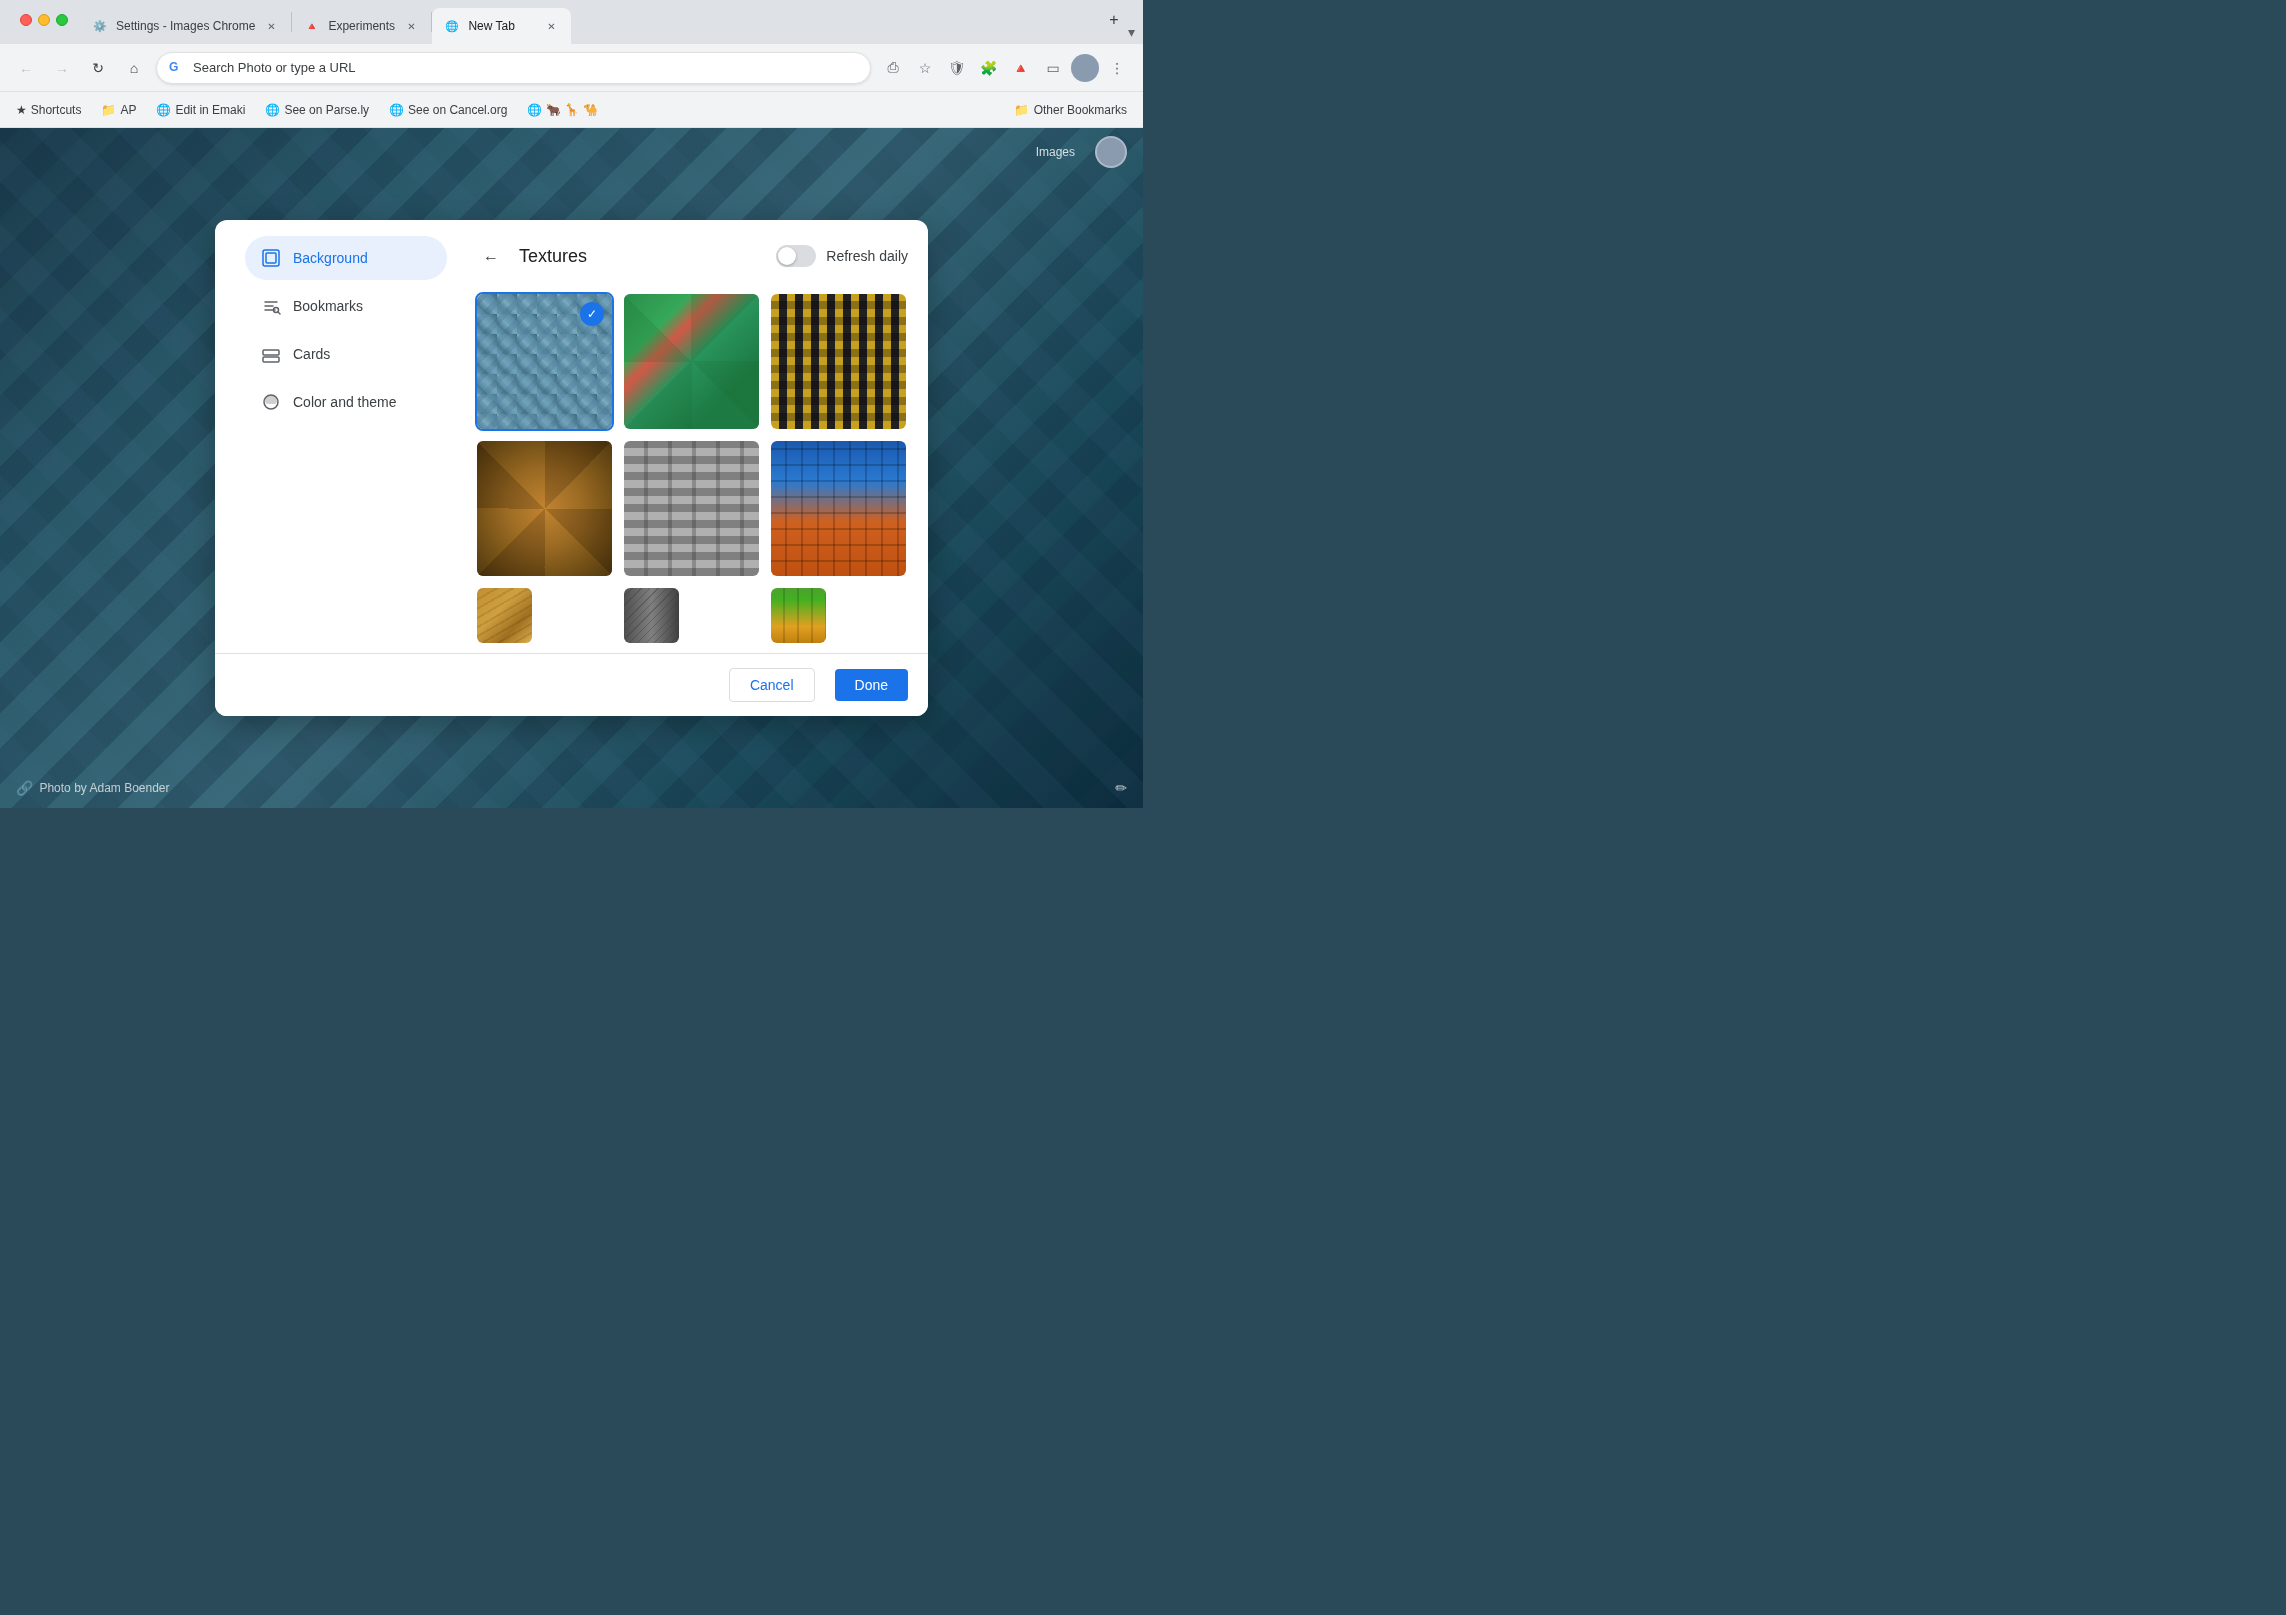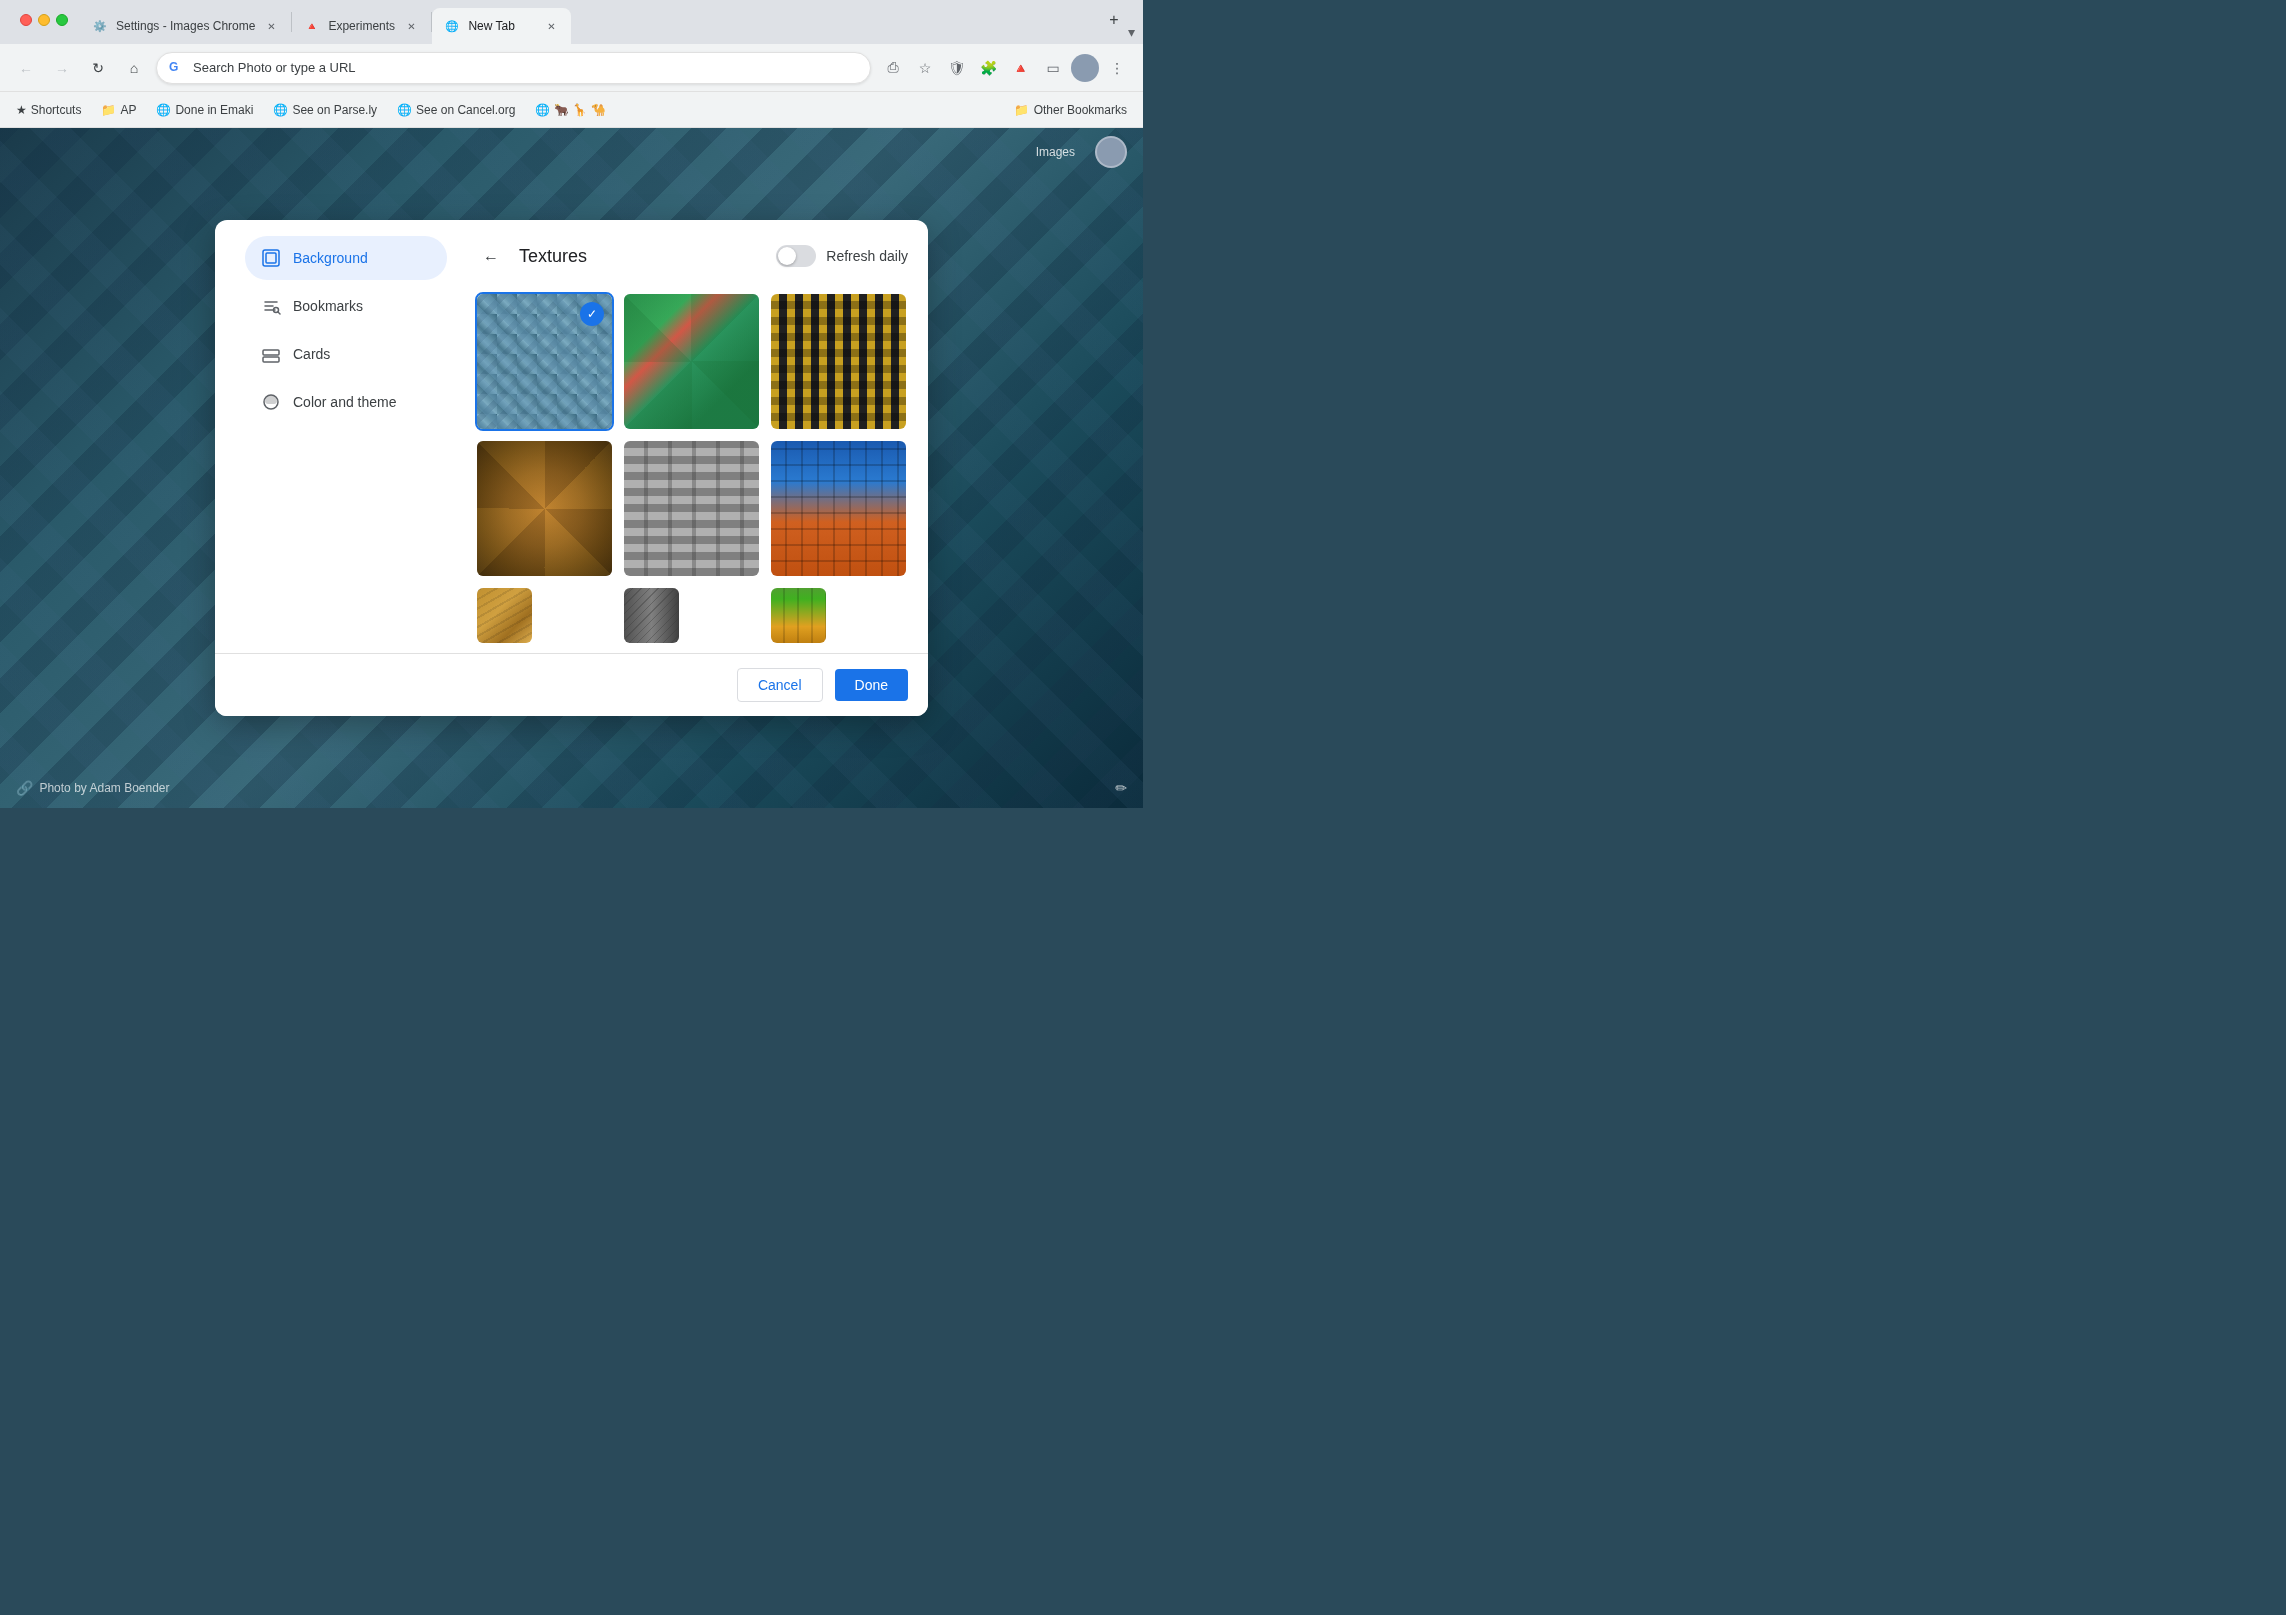--- a/index.html
+++ b/index.html
@@ -704,7 +704,7 @@
     </div>
     <div class="bookmark-item">
       <span class="bookmark-icon">🌐</span>
-      <span>Done in Emaki</span>
+      <span>Edit in Emaki</span>
     </div>
     <div class="bookmark-item">
       <span class="bookmark-icon">🌐</span>

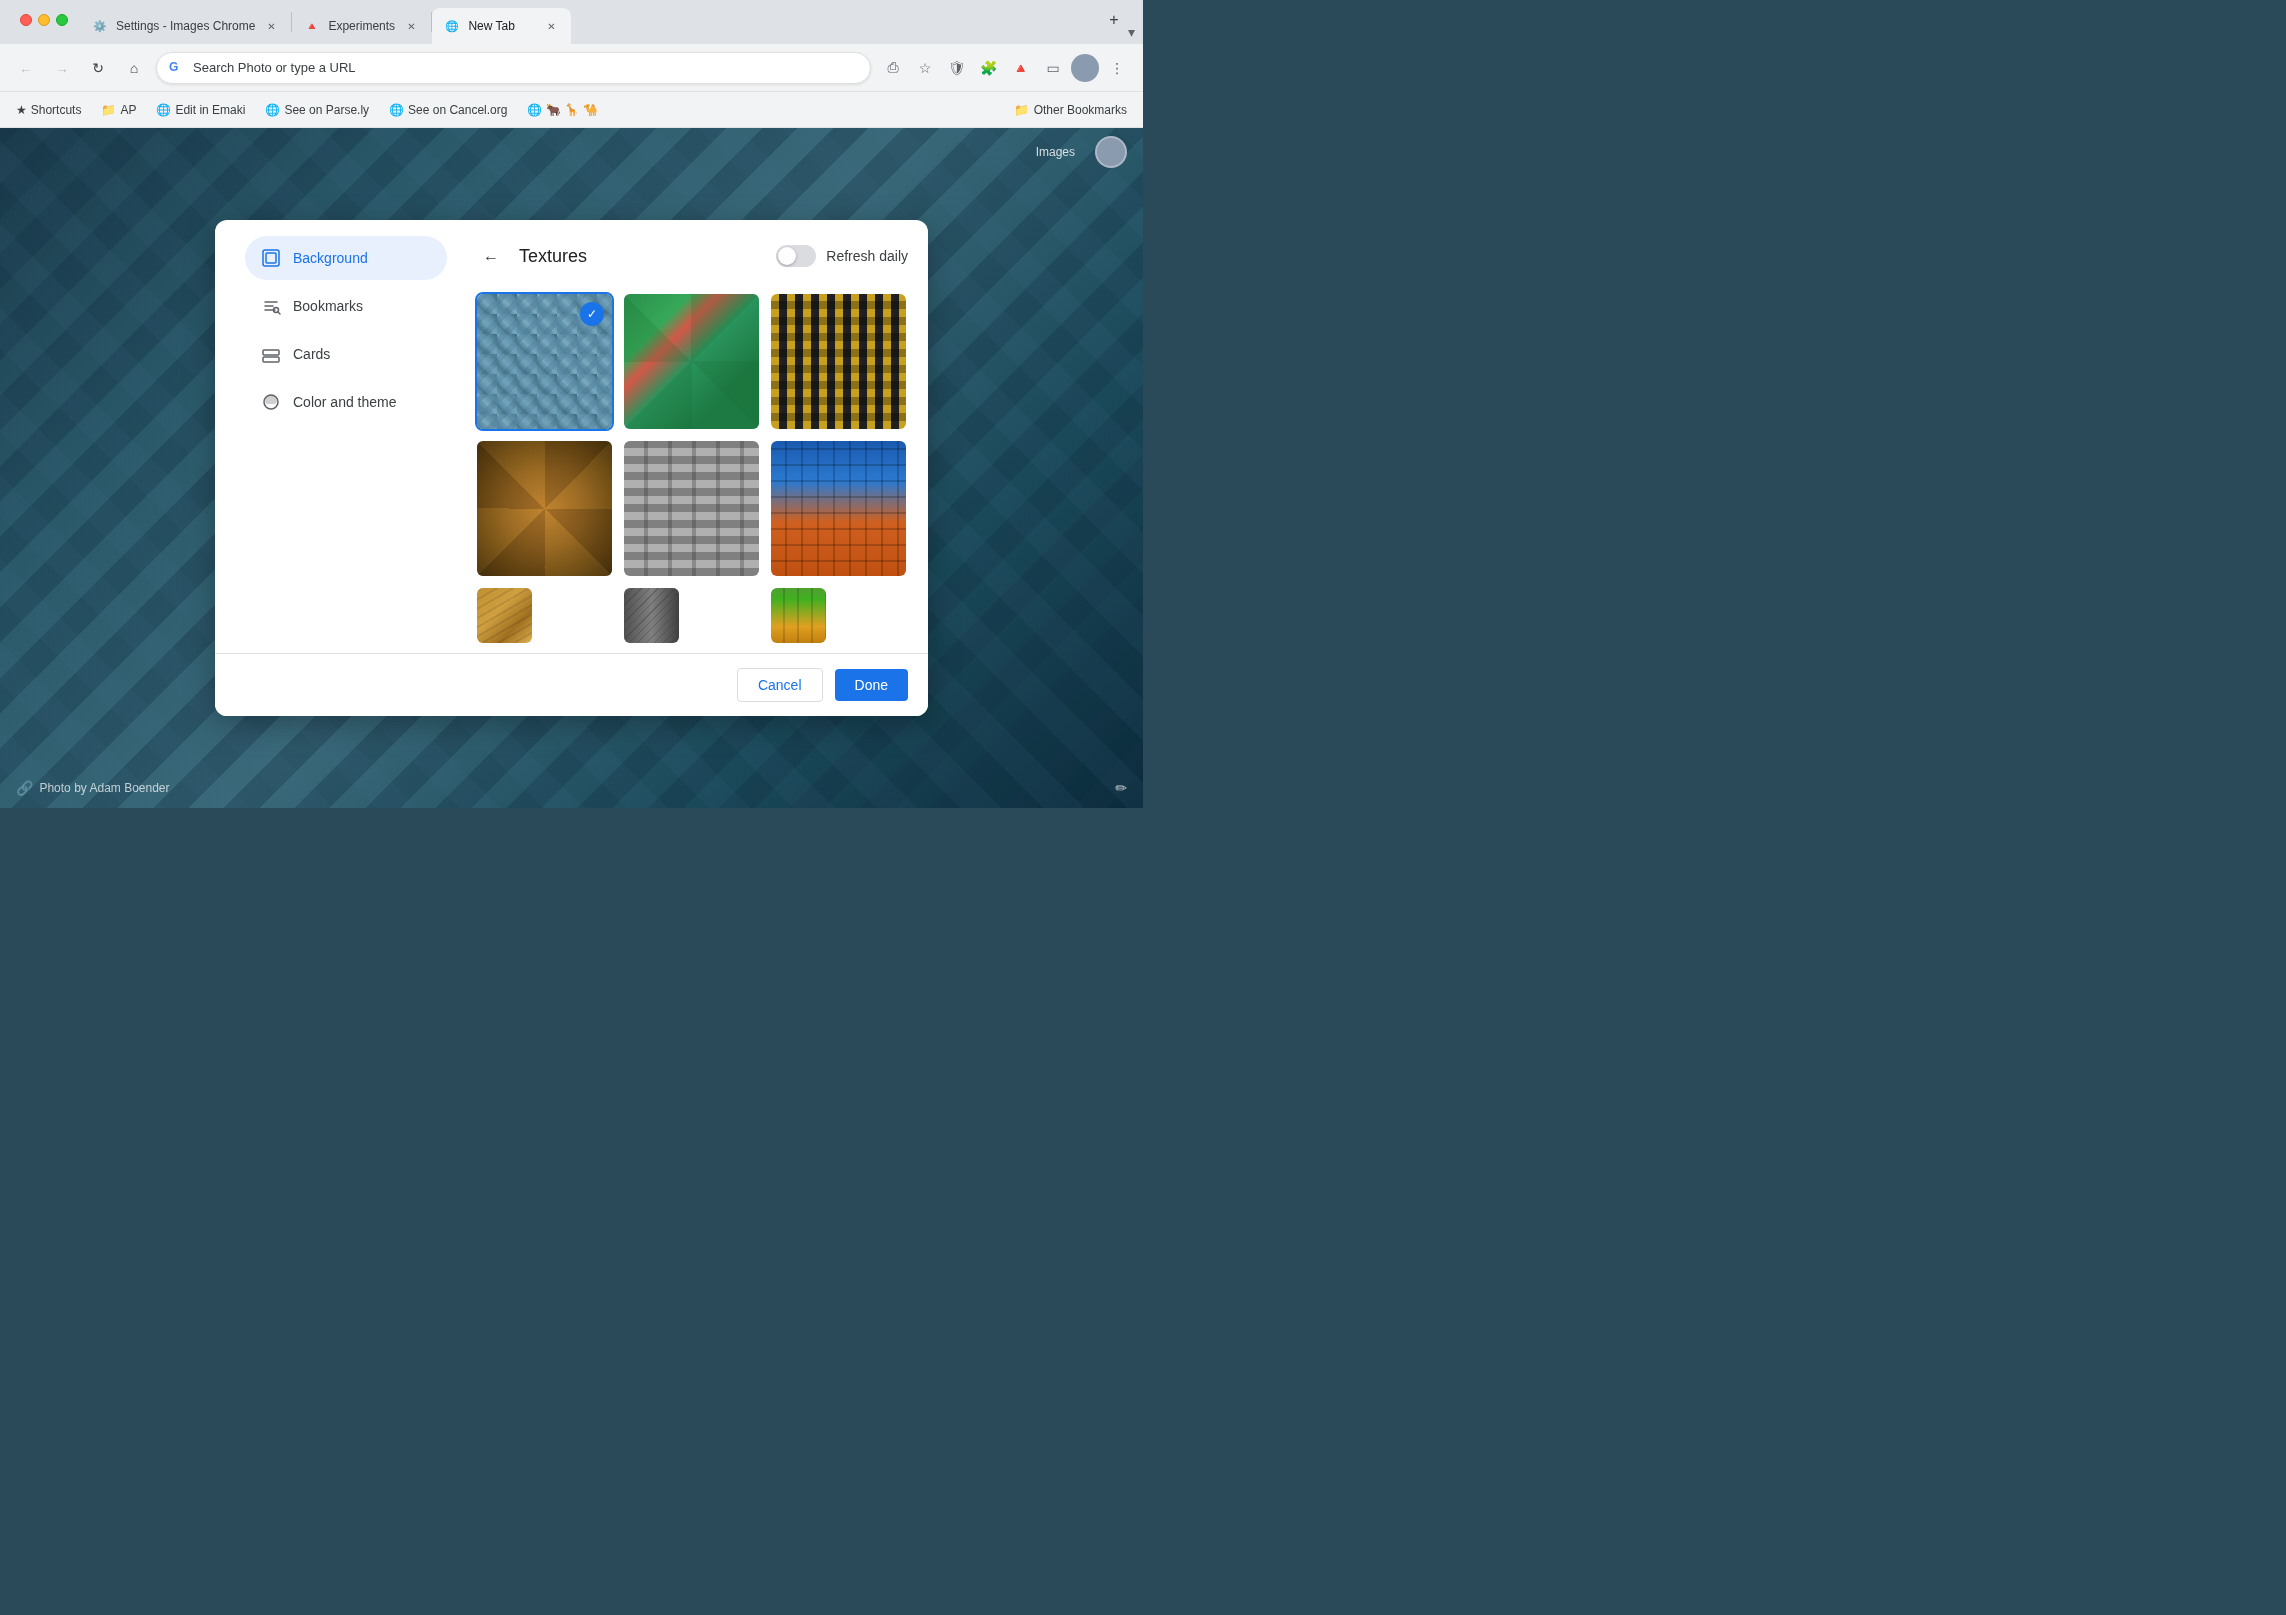--- a/index.html
+++ b/index.html
@@ -608,7 +608,7 @@
       display: flex;
       align-items: center;
       justify-content: flex-end;
-      gap: 12px;
+      gap: 20px;
       padding: 0 20px;
       border-top: 1px solid #e0e0e0;
       flex-shrink: 0;

